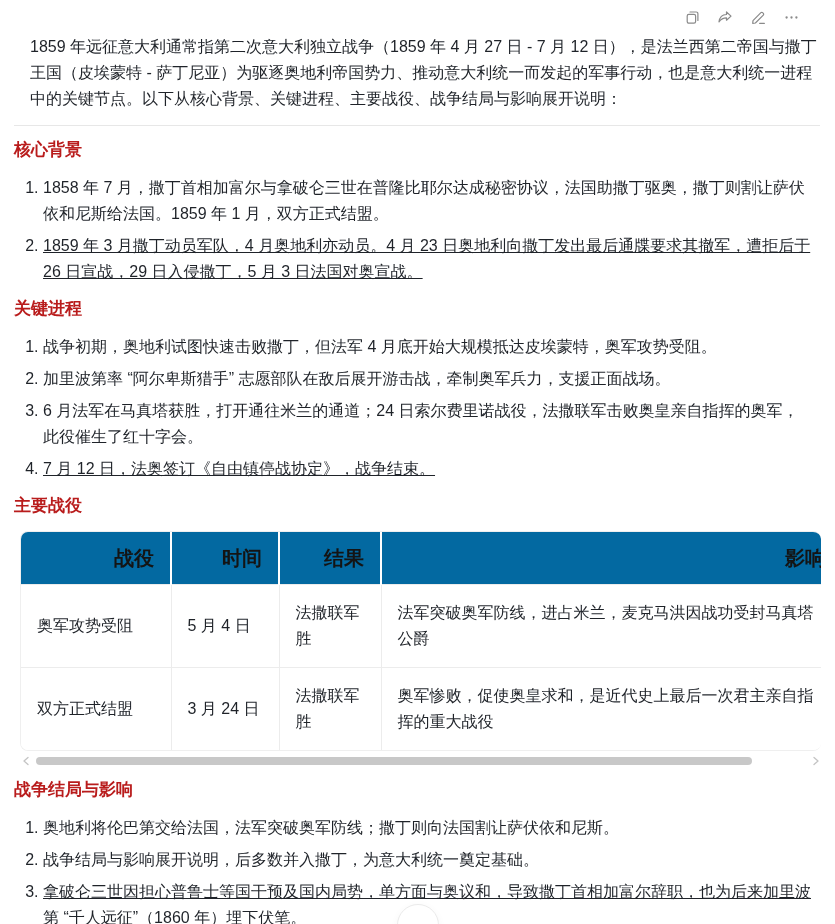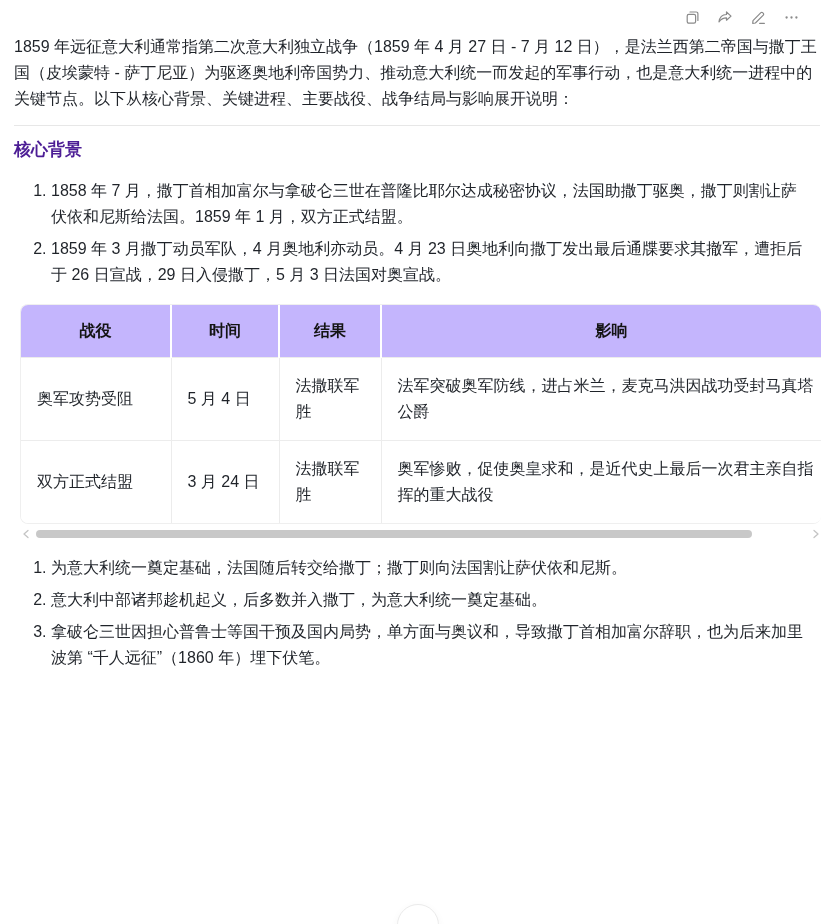--- a/index.html
+++ b/index.html
@@ -14,7 +14,7 @@
   .icon-btn svg { display:block; }
 
   .content { padding:0 15px 0 14px; }
-  .intro { margin:9px 0 0 0; }
+  .intro { margin:9px 0 0 16px; }
   .divider { border:none; border-top:1px solid #e7e7e7; margin:13px 0 0 0; }
 
   h3.sec-heading { font-size:17px; line-height:24px; font-weight:700; color:#4c1d95; margin:12px 0 13px 0; }

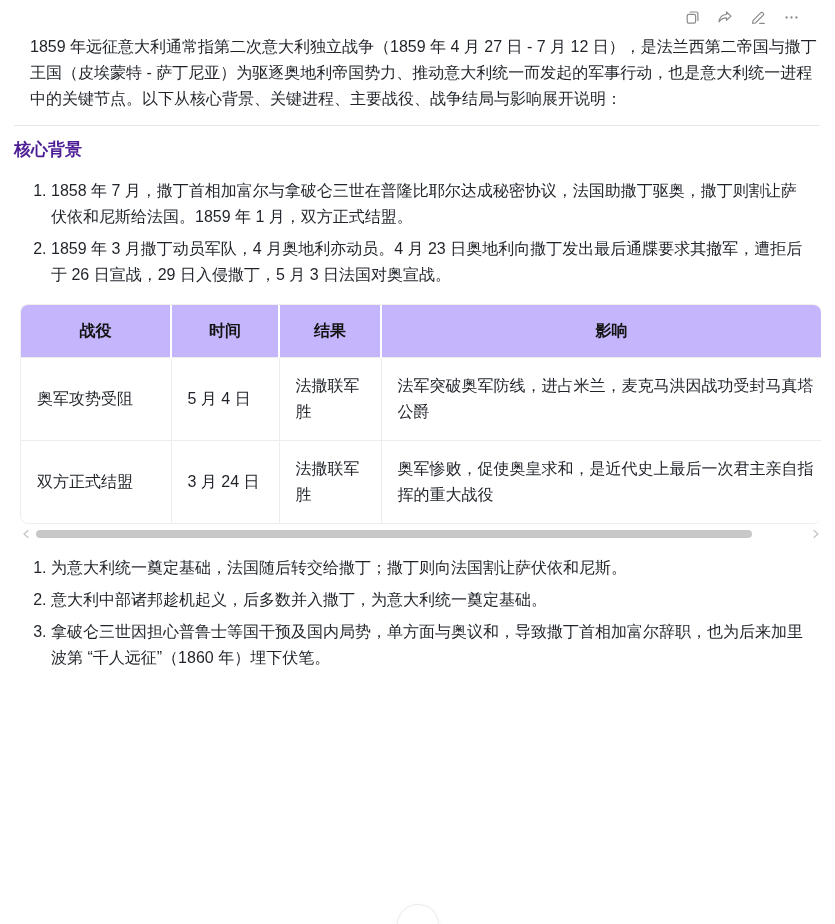--- a/index.html
+++ b/index.html
@@ -17,7 +17,7 @@
   .intro { margin:9px 0 0 16px; }
   .divider { border:none; border-top:1px solid #e7e7e7; margin:13px 0 0 0; }
 
-  h3.sec-heading { font-size:17px; line-height:24px; font-weight:700; color:#4c1d95; margin:12px 0 13px 0; }
+  h3.sec-heading { font-size:17px; line-height:24px; font-weight:700; color:#b91c1c; margin:12px 0 13px 0; }
   ol.num-list { margin:16px; padding:0 0 0 21px; }
   ol.num-list li { margin:0 0 6px 0; }
   ol.num-list li:last-child { margin-bottom:0; }

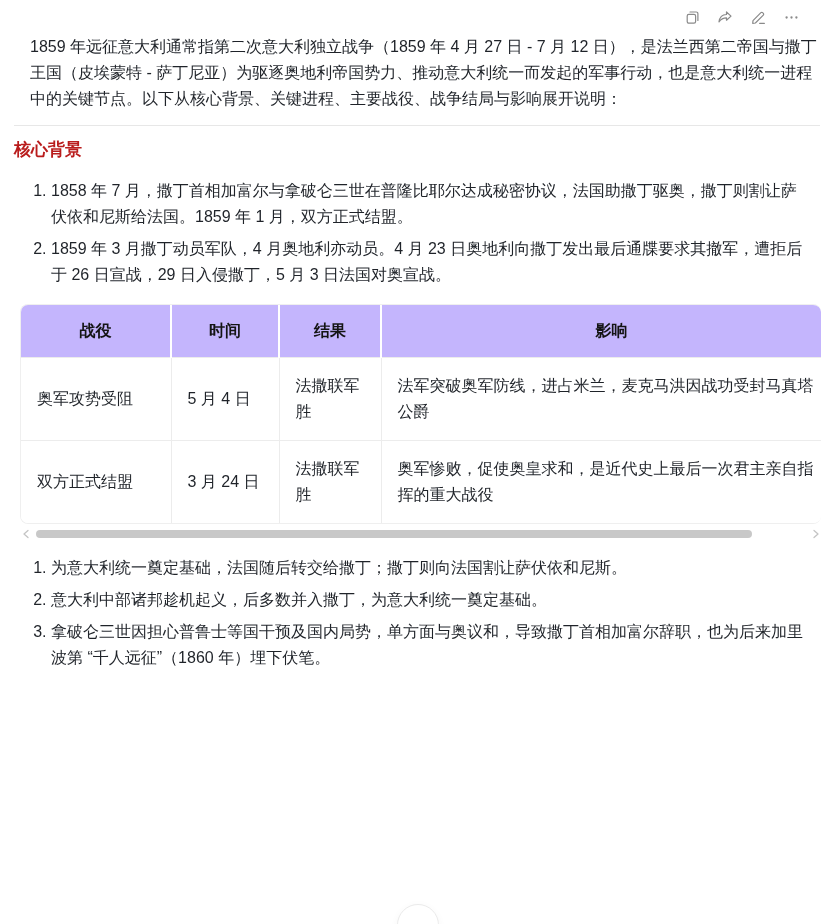--- a/index.html
+++ b/index.html
@@ -18,7 +18,7 @@
   .divider { border:none; border-top:1px solid #e7e7e7; margin:13px 0 0 0; }
 
   h3.sec-heading { font-size:17px; line-height:24px; font-weight:700; color:#b91c1c; margin:12px 0 13px 0; }
-  ol.num-list { margin:16px; padding:0 0 0 21px; }
+  ol.num-list { margin:8px; padding:0 0 0 21px; }
   ol.num-list li { margin:0 0 6px 0; }
   ol.num-list li:last-child { margin-bottom:0; }
 

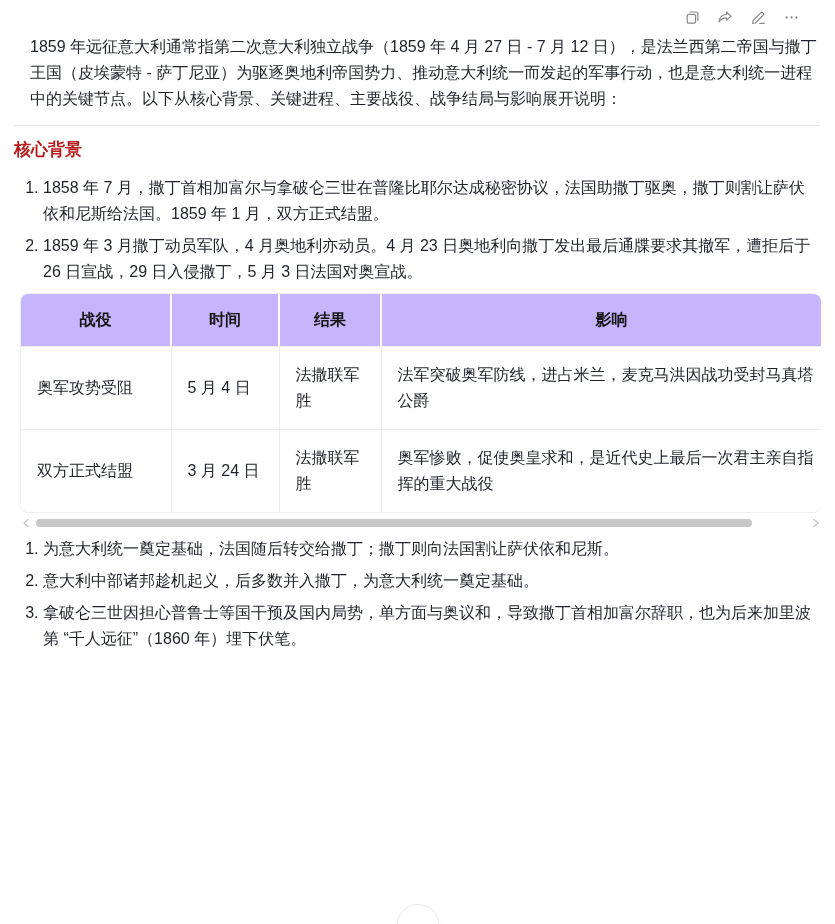--- a/index.html
+++ b/index.html
@@ -20,7 +20,7 @@
   h3.sec-heading { font-size:17px; line-height:24px; font-weight:700; color:#b91c1c; margin:12px 0 13px 0; }
   ol.num-list { margin:8px; padding:0 0 0 21px; }
   ol.num-list li { margin:0 0 6px 0; }
-  ol.num-list li:last-child { margin-bottom:0; }
+  ol.num-list li:last-child { margin-bottom:0;text-decoration:underline; }
 
   .table-clip { margin-left:6px; width:801px; overflow:hidden; border-radius:8px; border:1px solid #efefef; border-right:none; box-sizing:border-box; }
   table.battles { border-collapse:collapse; table-layout:fixed; width:820px; }

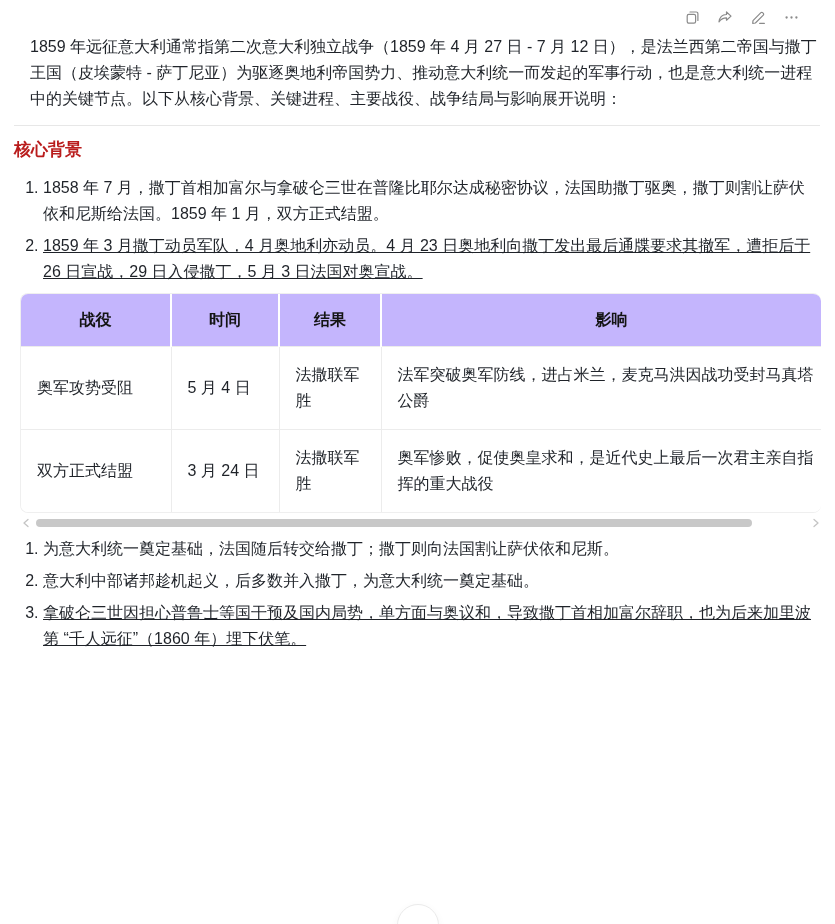--- a/index.html
+++ b/index.html
@@ -102,6 +102,15 @@
       </ol>
     </section>
 
+    <section>
+      <h3 class="sec-heading">关键进程</h3>
+      <ol class="num-list">
+        <li>战争初期，奥地利试图快速击败撒丁，但法军 4 月底开始大规模抵达皮埃蒙特，奥军攻势受阻。</li>
+        <li>加里波第率 “阿尔卑斯猎手” 志愿部队在敌后展开游击战，牵制奥军兵力，支援正面战场。</li>
+        <li>6 月法军在马真塔获胜，打开通往米兰的通道；24 日索尔费里诺战役，法撒联军击败奥皇亲自指挥的奥军，此役催生了红十字会。</li>
+        <li>7 月 12 日，法奥签订《自由镇停战协定》，战争结束。</li>
+      </ol>
+    </section>
 
     <section>
 

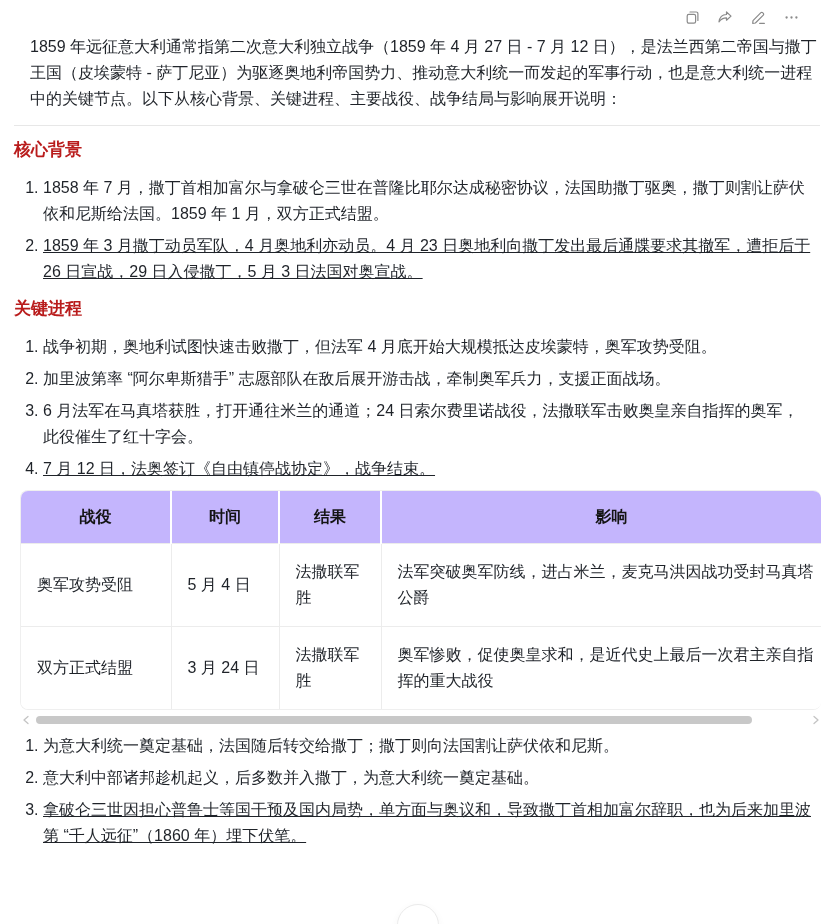--- a/index.html
+++ b/index.html
@@ -113,6 +113,7 @@
     </section>
 
     <section>
+      <h3 class="sec-heading">主要战役</h3>
 
       <div class="table-clip">
         <table class="battles">

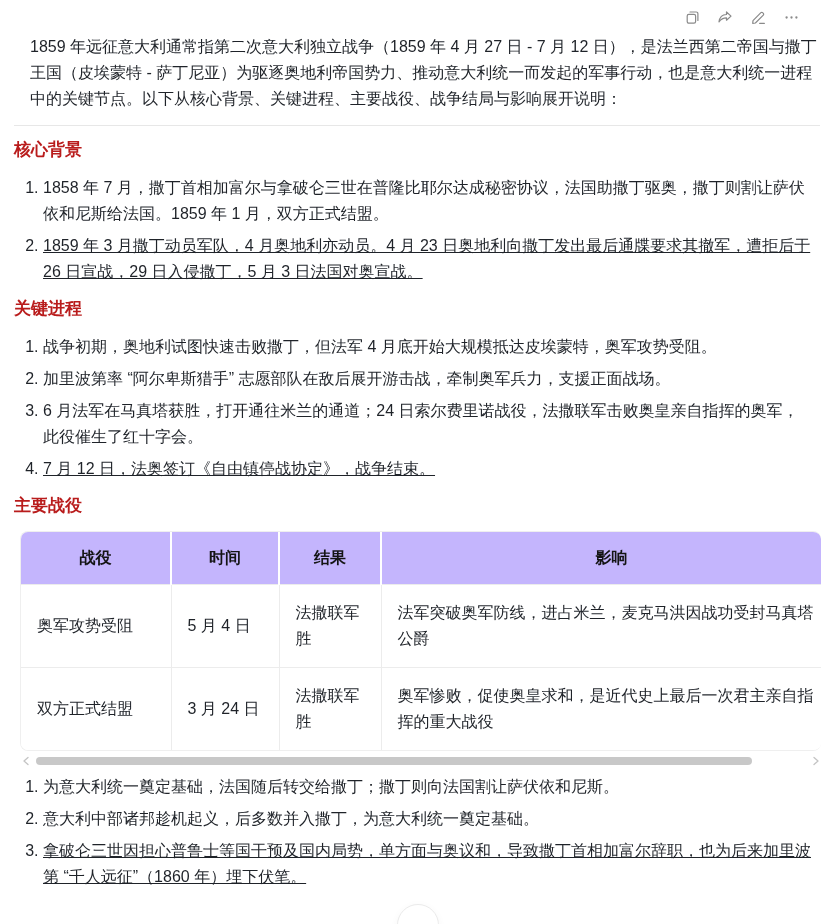--- a/index.html
+++ b/index.html
@@ -27,8 +27,8 @@
   table.battles col.c1 { width:150px; } table.battles col.c2 { width:108px; }
   table.battles col.c3 { width:102px; } table.battles col.c4 { width:460px; }
   table.battles th {
-    background:#c4b5fd; text-align:center; font-weight:700; color:#141414;
-    padding:13px 16px; border-right:2px solid #ffffff; font-size:16px; line-height:26px;
+    background:#0369a1; text-align:right; font-weight:700; color:#141414;
+    padding:13px 16px; border-right:2px solid #ffffff; font-size:20px; line-height:26px;
   }
   table.battles td {
     padding:15px 16px; vertical-align:middle; border-top:1px solid #ececec; border-right:1px solid #ececec;

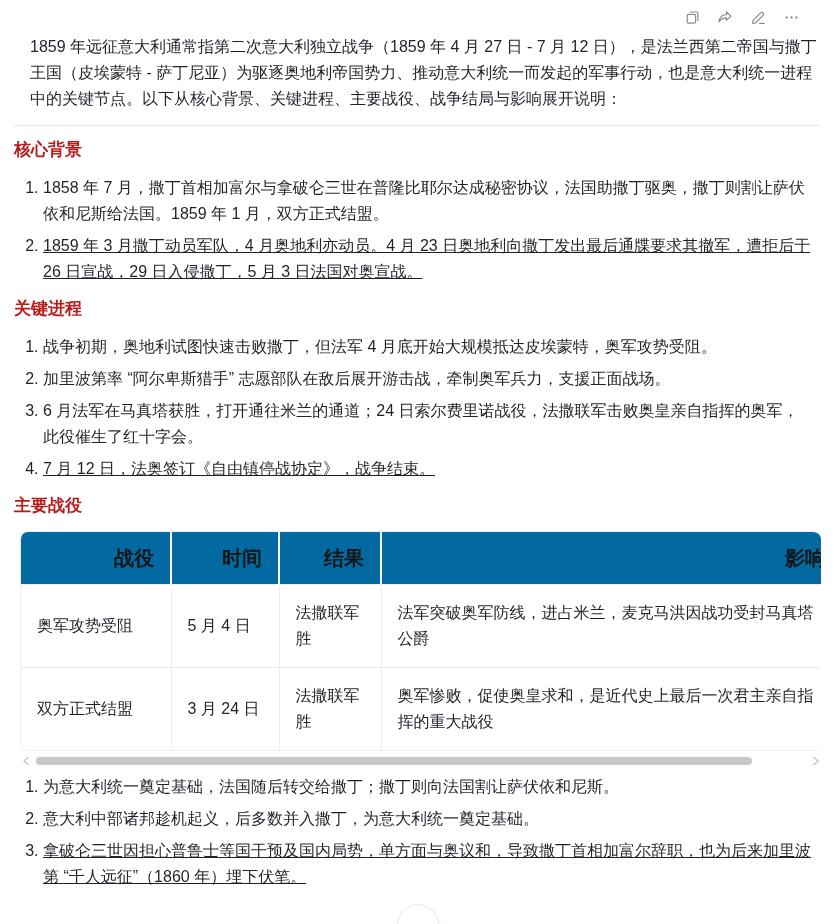--- a/index.html
+++ b/index.html
@@ -166,6 +166,7 @@
     </section>
 
     <section>
+      <h3 class="sec-heading">战争结局与影响</h3>
       <ol class="num-list">
         <li>为意大利统一奠定基础，法国随后转交给撒丁；撒丁则向法国割让萨伏依和尼斯。</li>
         <li>意大利中部诸邦趁机起义，后多数并入撒丁，为意大利统一奠定基础。</li>

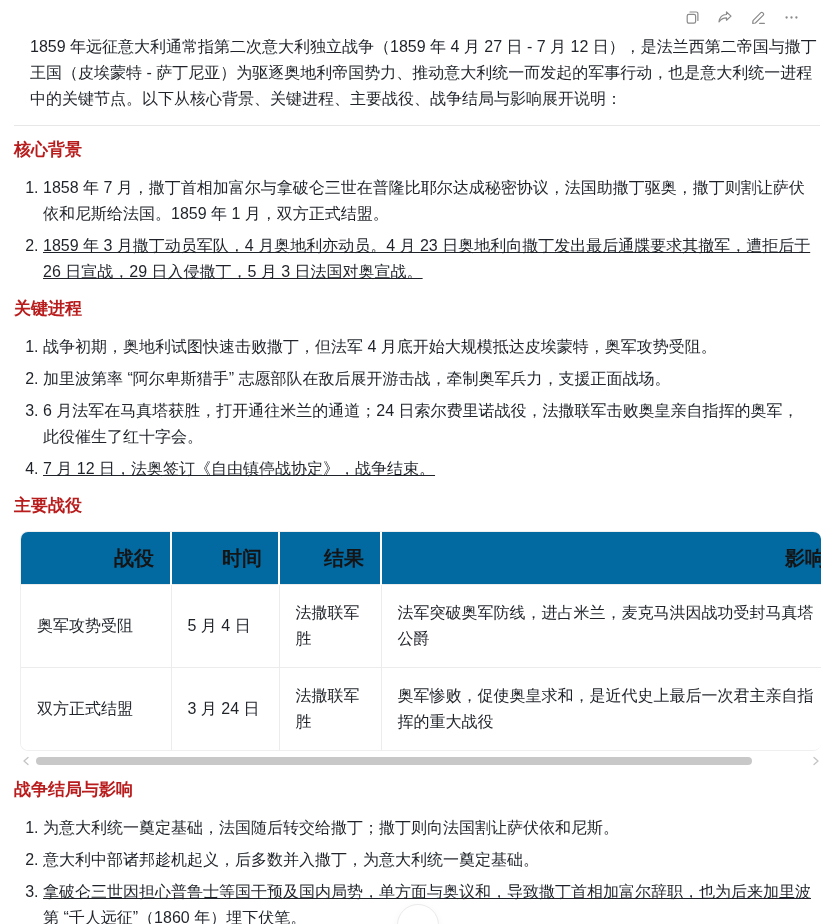--- a/index.html
+++ b/index.html
@@ -168,7 +168,7 @@
     <section>
       <h3 class="sec-heading">战争结局与影响</h3>
       <ol class="num-list">
-        <li>为意大利统一奠定基础，法国随后转交给撒丁；撒丁则向法国割让萨伏依和尼斯。</li>
+        <li>奥地利将伦巴第交给法国，法军突破奥军防线；撒丁则向法国割让萨伏依和尼斯。</li>
         <li>意大利中部诸邦趁机起义，后多数并入撒丁，为意大利统一奠定基础。</li>
         <li>拿破仑三世因担心普鲁士等国干预及国内局势，单方面与奥议和，导致撒丁首相加富尔辞职，也为后来加里波第 “千人远征”（1860 年）埋下伏笔。</li>
       </ol>

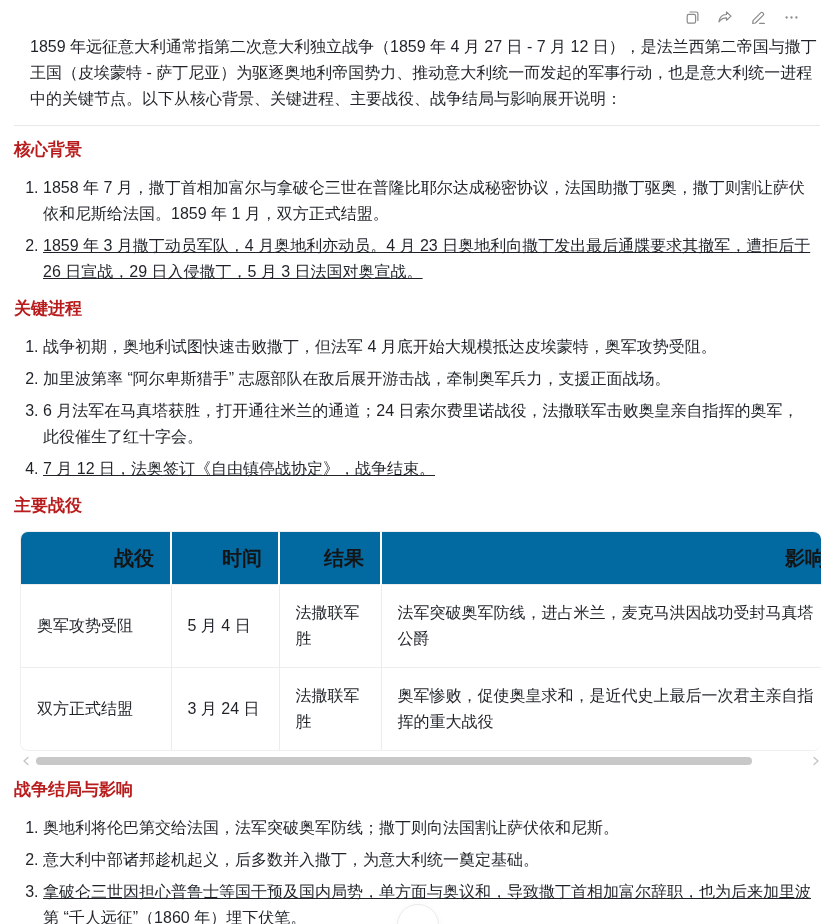--- a/index.html
+++ b/index.html
@@ -169,7 +169,7 @@
       <h3 class="sec-heading">战争结局与影响</h3>
       <ol class="num-list">
         <li>奥地利将伦巴第交给法国，法军突破奥军防线；撒丁则向法国割让萨伏依和尼斯。</li>
-        <li>意大利中部诸邦趁机起义，后多数并入撒丁，为意大利统一奠定基础。</li>
+        <li>战争结局与影响展开说明，后多数并入撒丁，为意大利统一奠定基础。</li>
         <li>拿破仑三世因担心普鲁士等国干预及国内局势，单方面与奥议和，导致撒丁首相加富尔辞职，也为后来加里波第 “千人远征”（1860 年）埋下伏笔。</li>
       </ol>
     </section>

